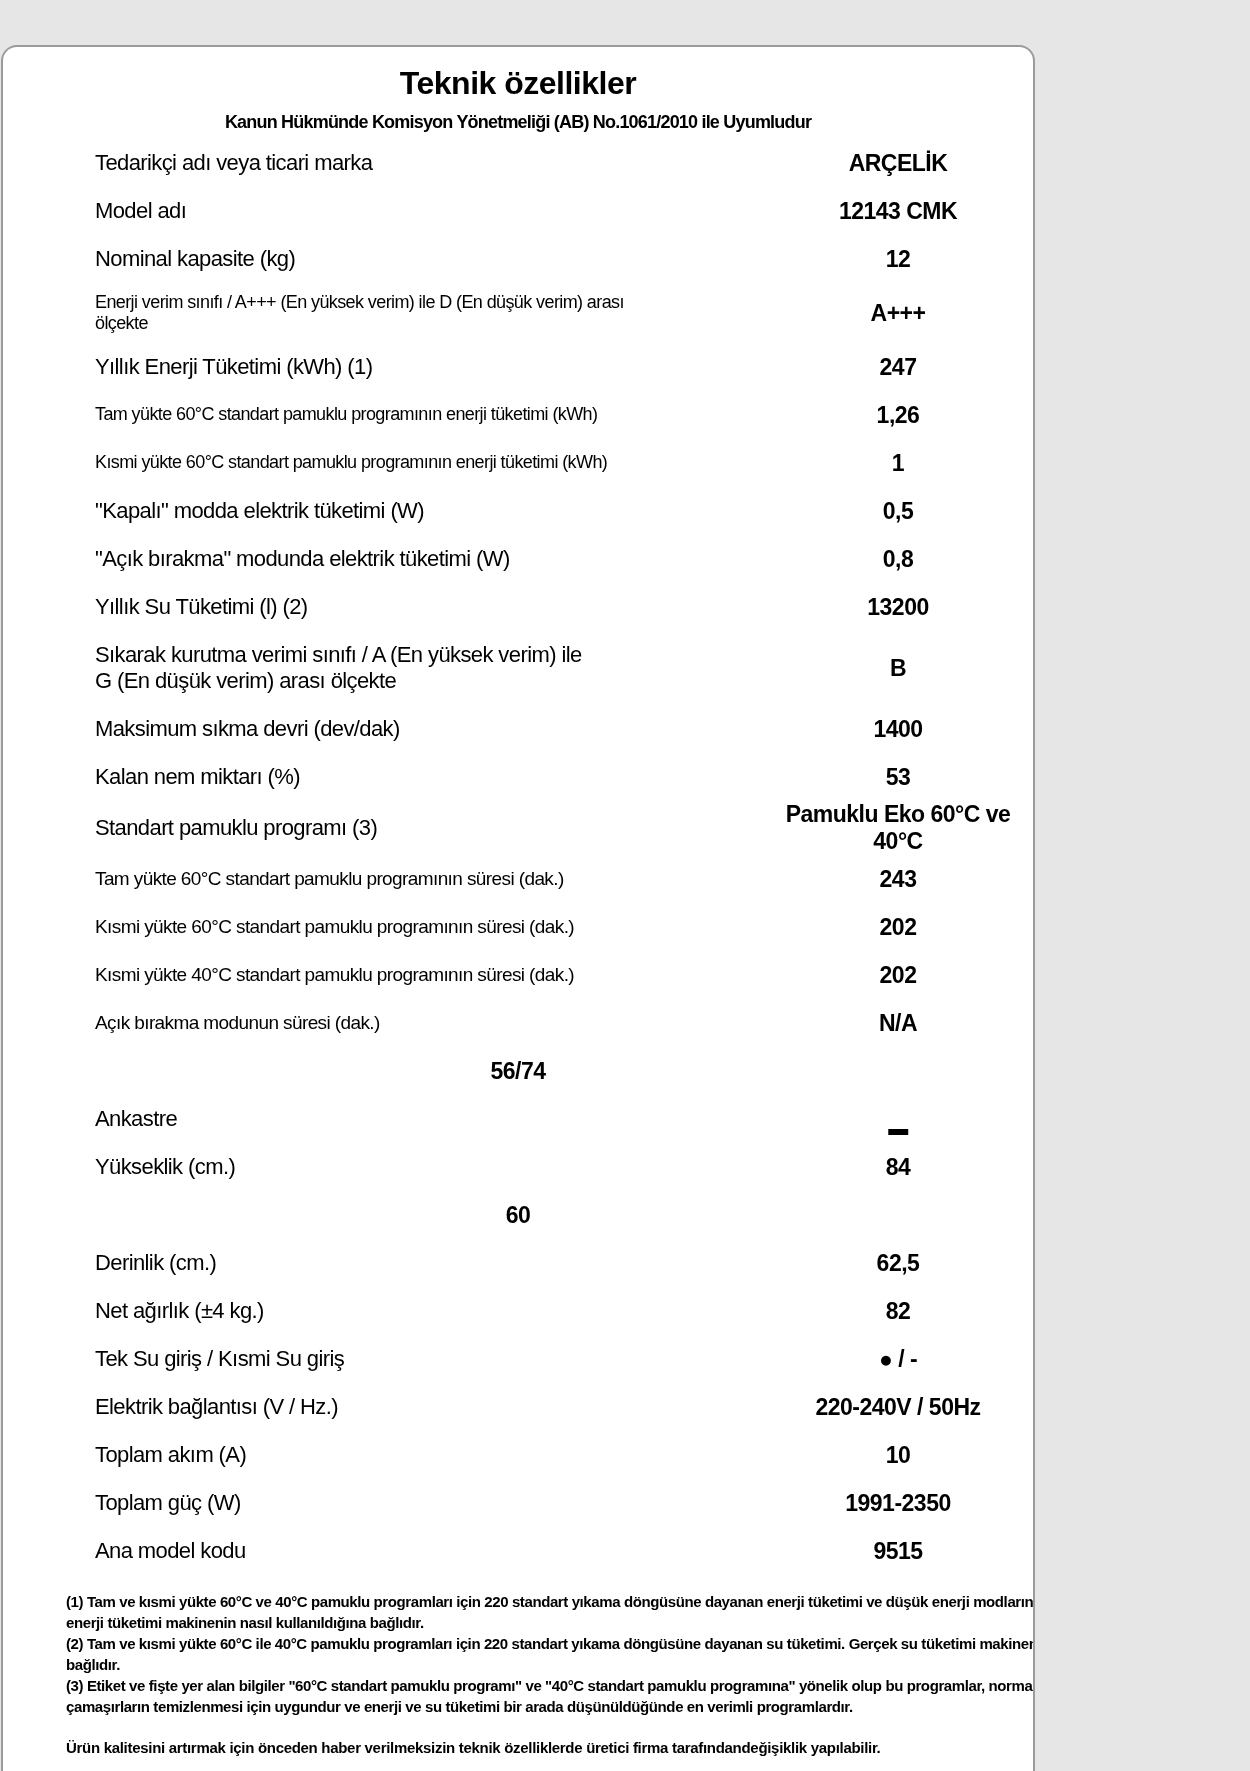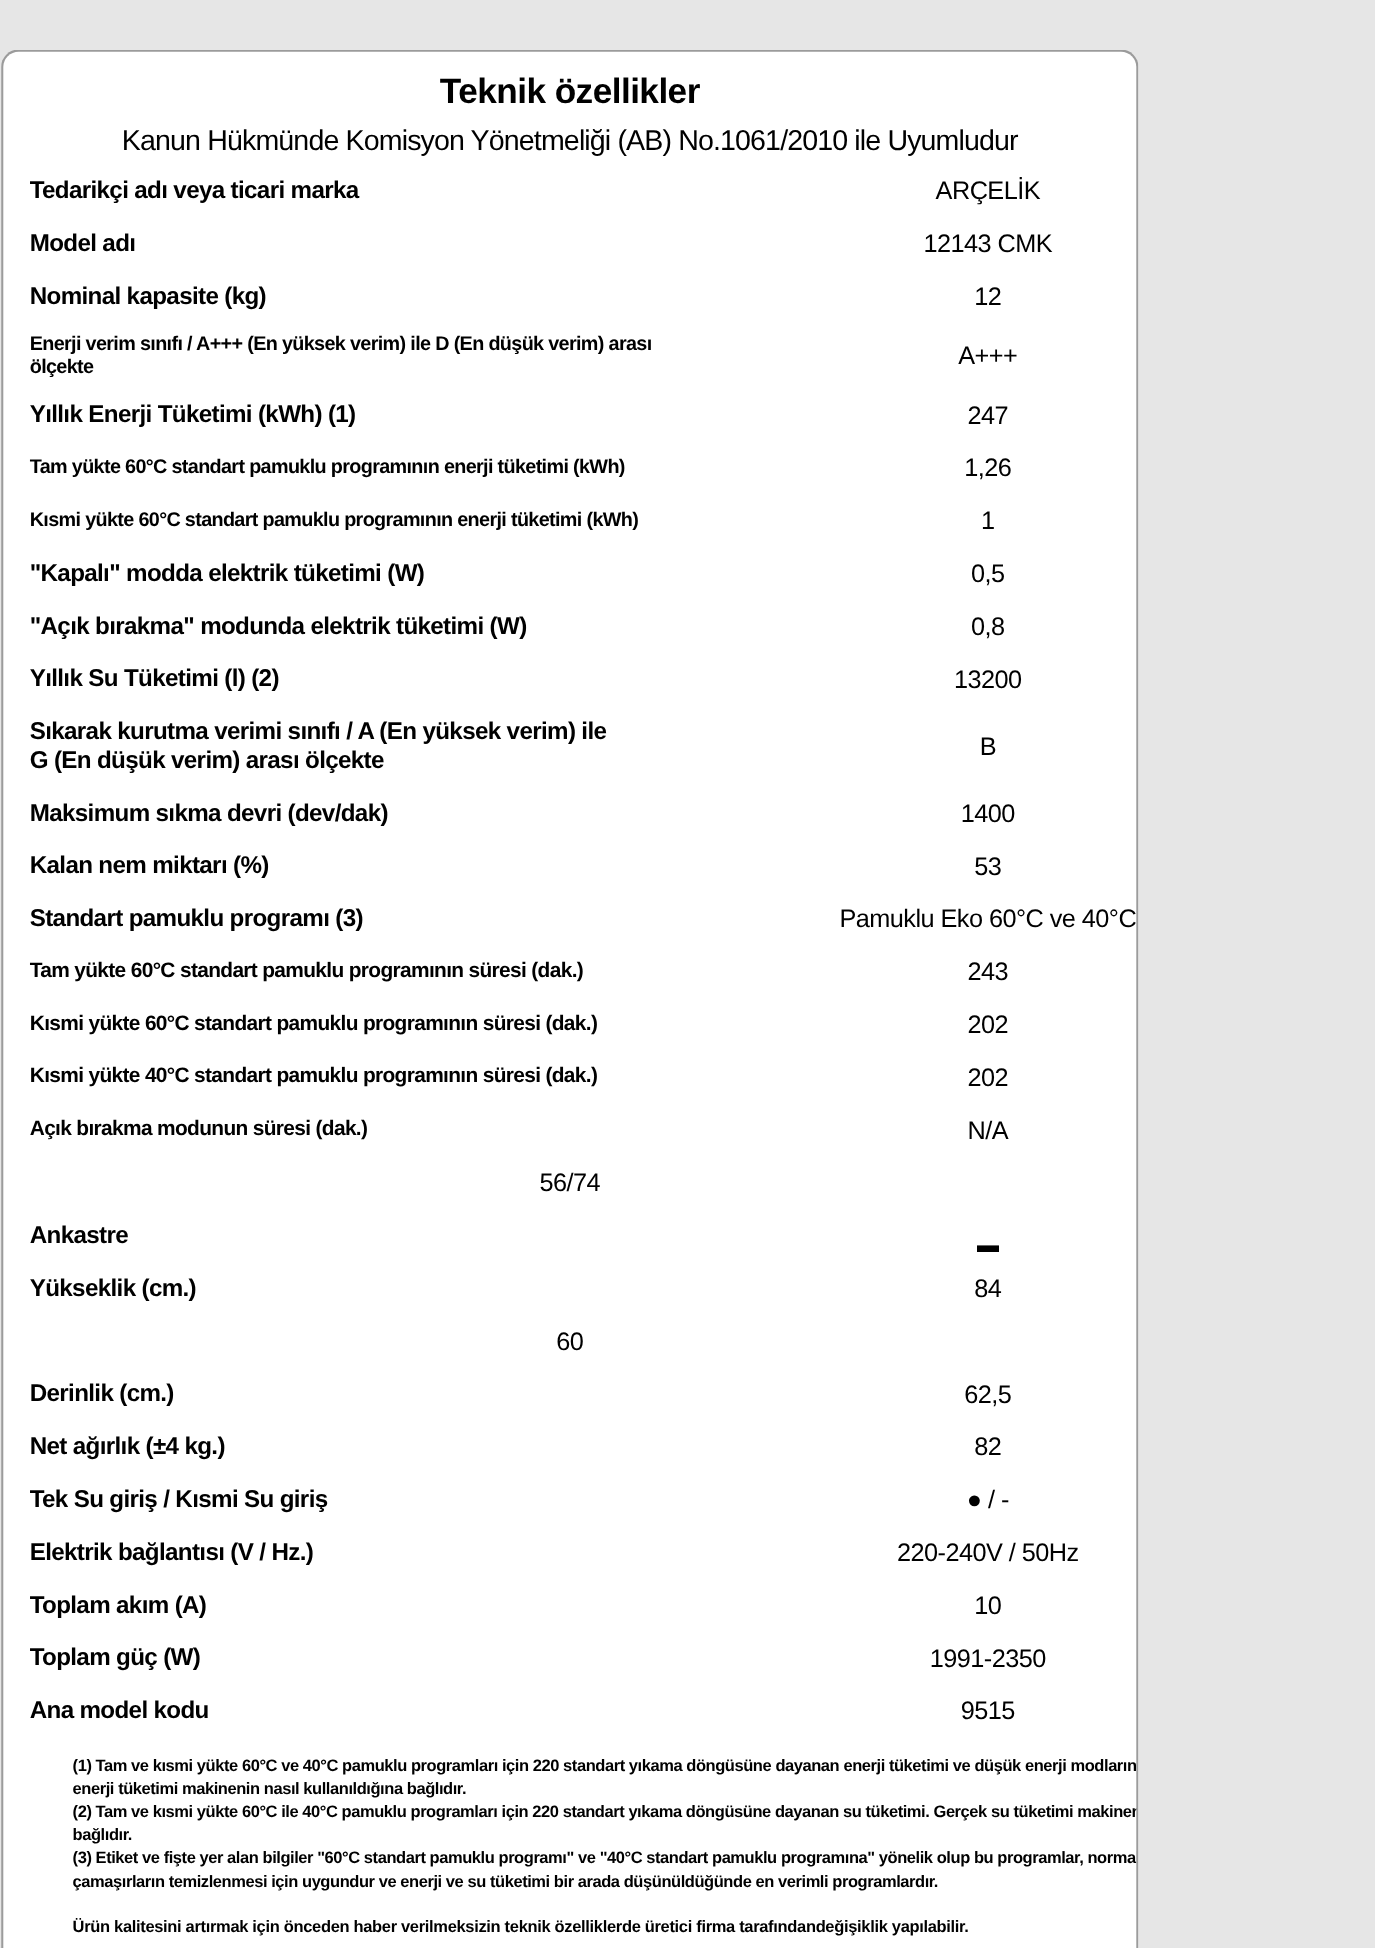--- a/index.html
+++ b/index.html
@@ -41,8 +41,8 @@
   }
   .subtitle {
     margin: 10px 0 0 0;
-    font-size: 26px;
-    font-weight: normal;
+    font-size: 18px;
+    font-weight: bold;
     letter-spacing: -0.8px;
   }
   .spec-table {

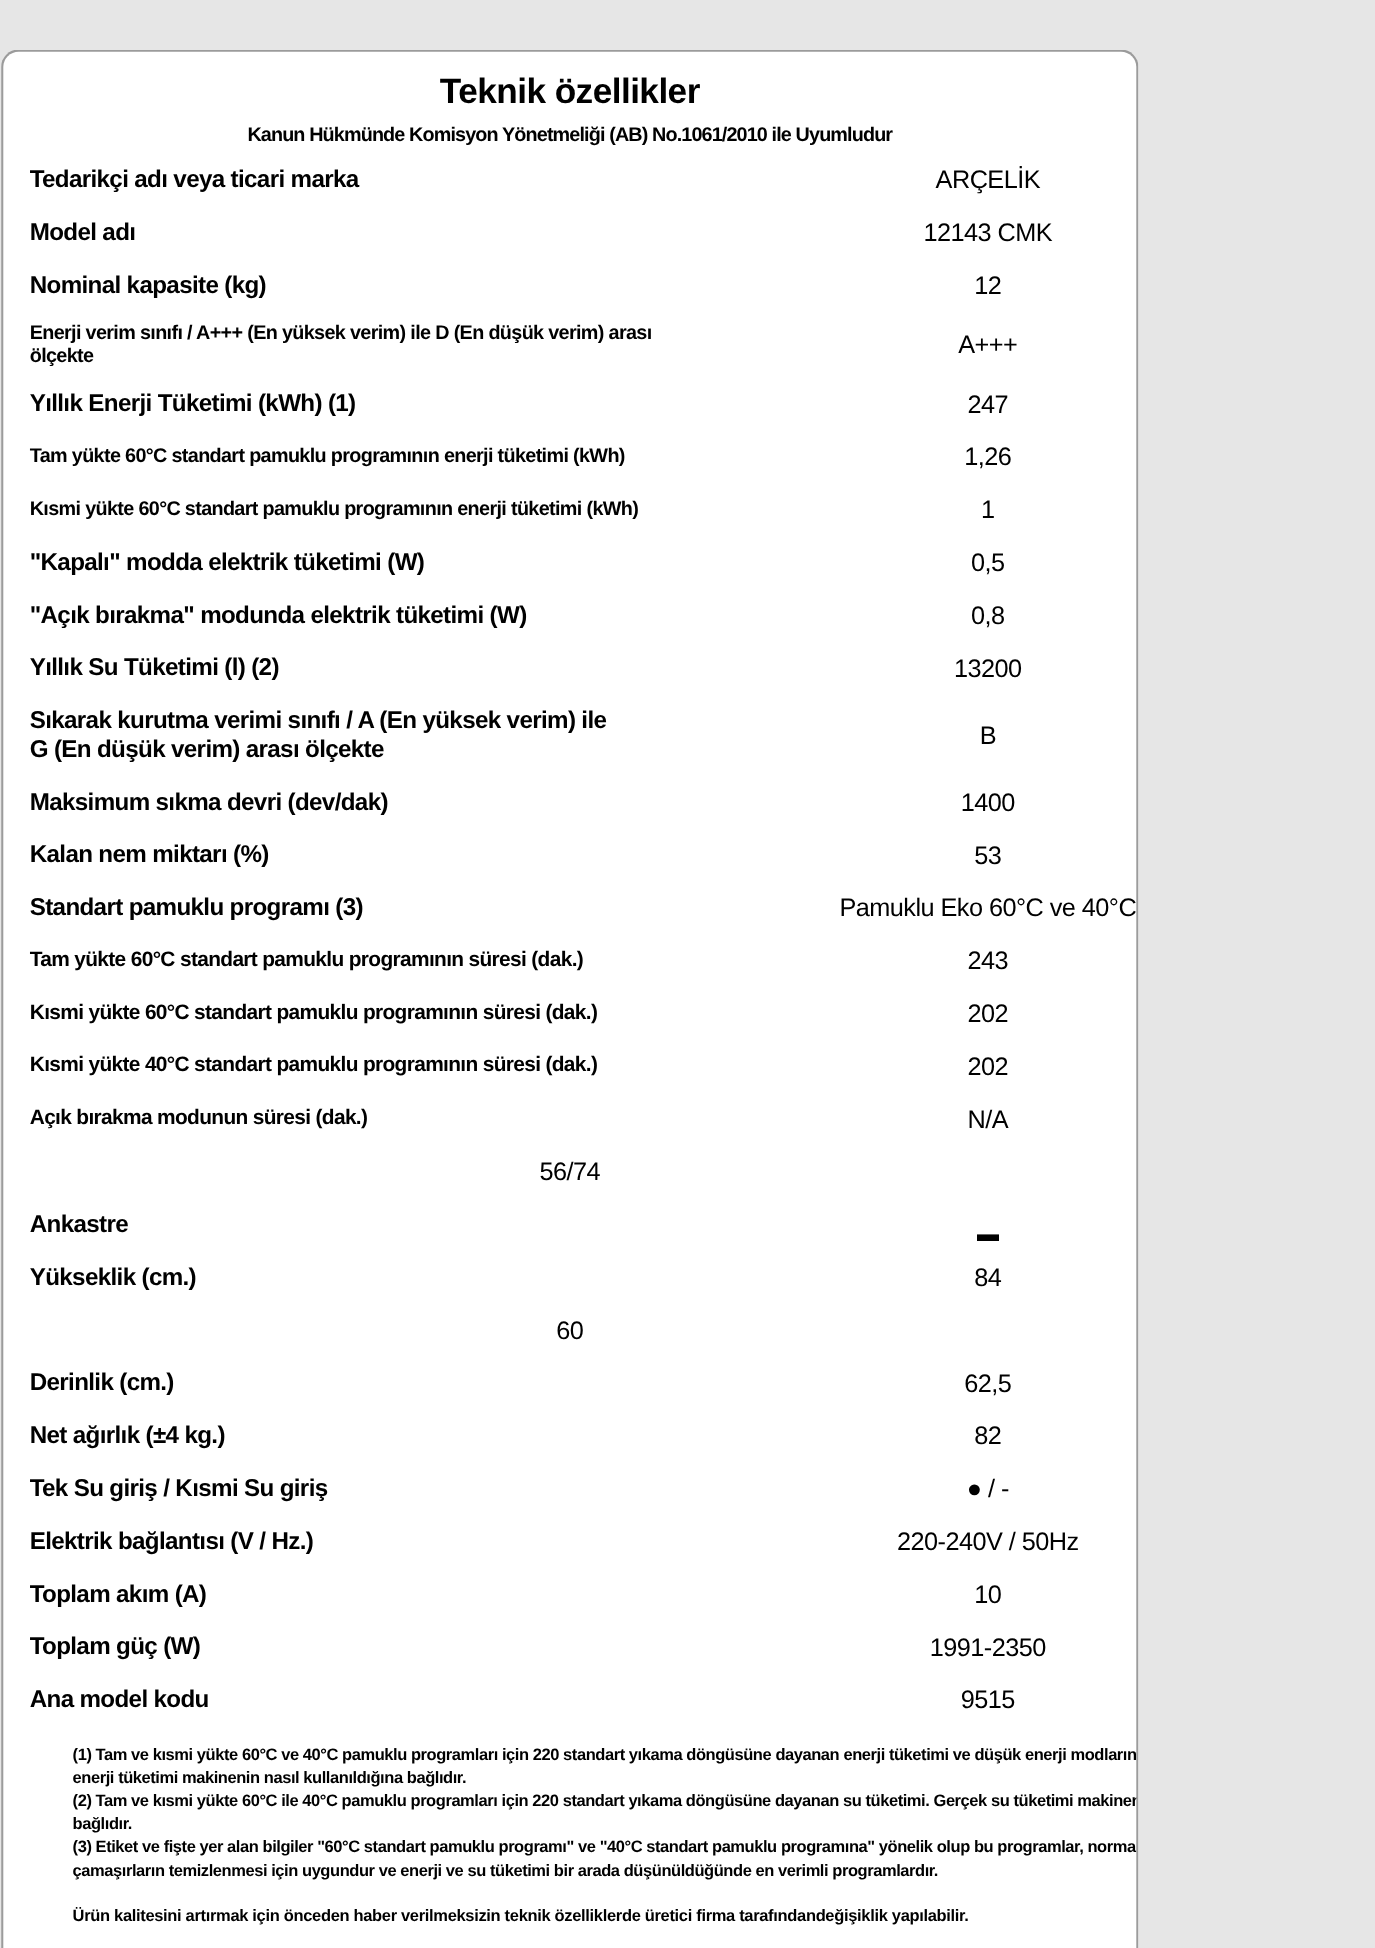--- a/index.html
+++ b/index.html
@@ -58,8 +58,8 @@
   .label {
     width: 760px;
     box-sizing: border-box;
-    padding-left: 24px;
-    font-weight: bold;
+    padding-left: 92px;
+    font-weight: normal;
     white-space: pre-line;
     letter-spacing: -0.6px;
     line-height: 1.18;

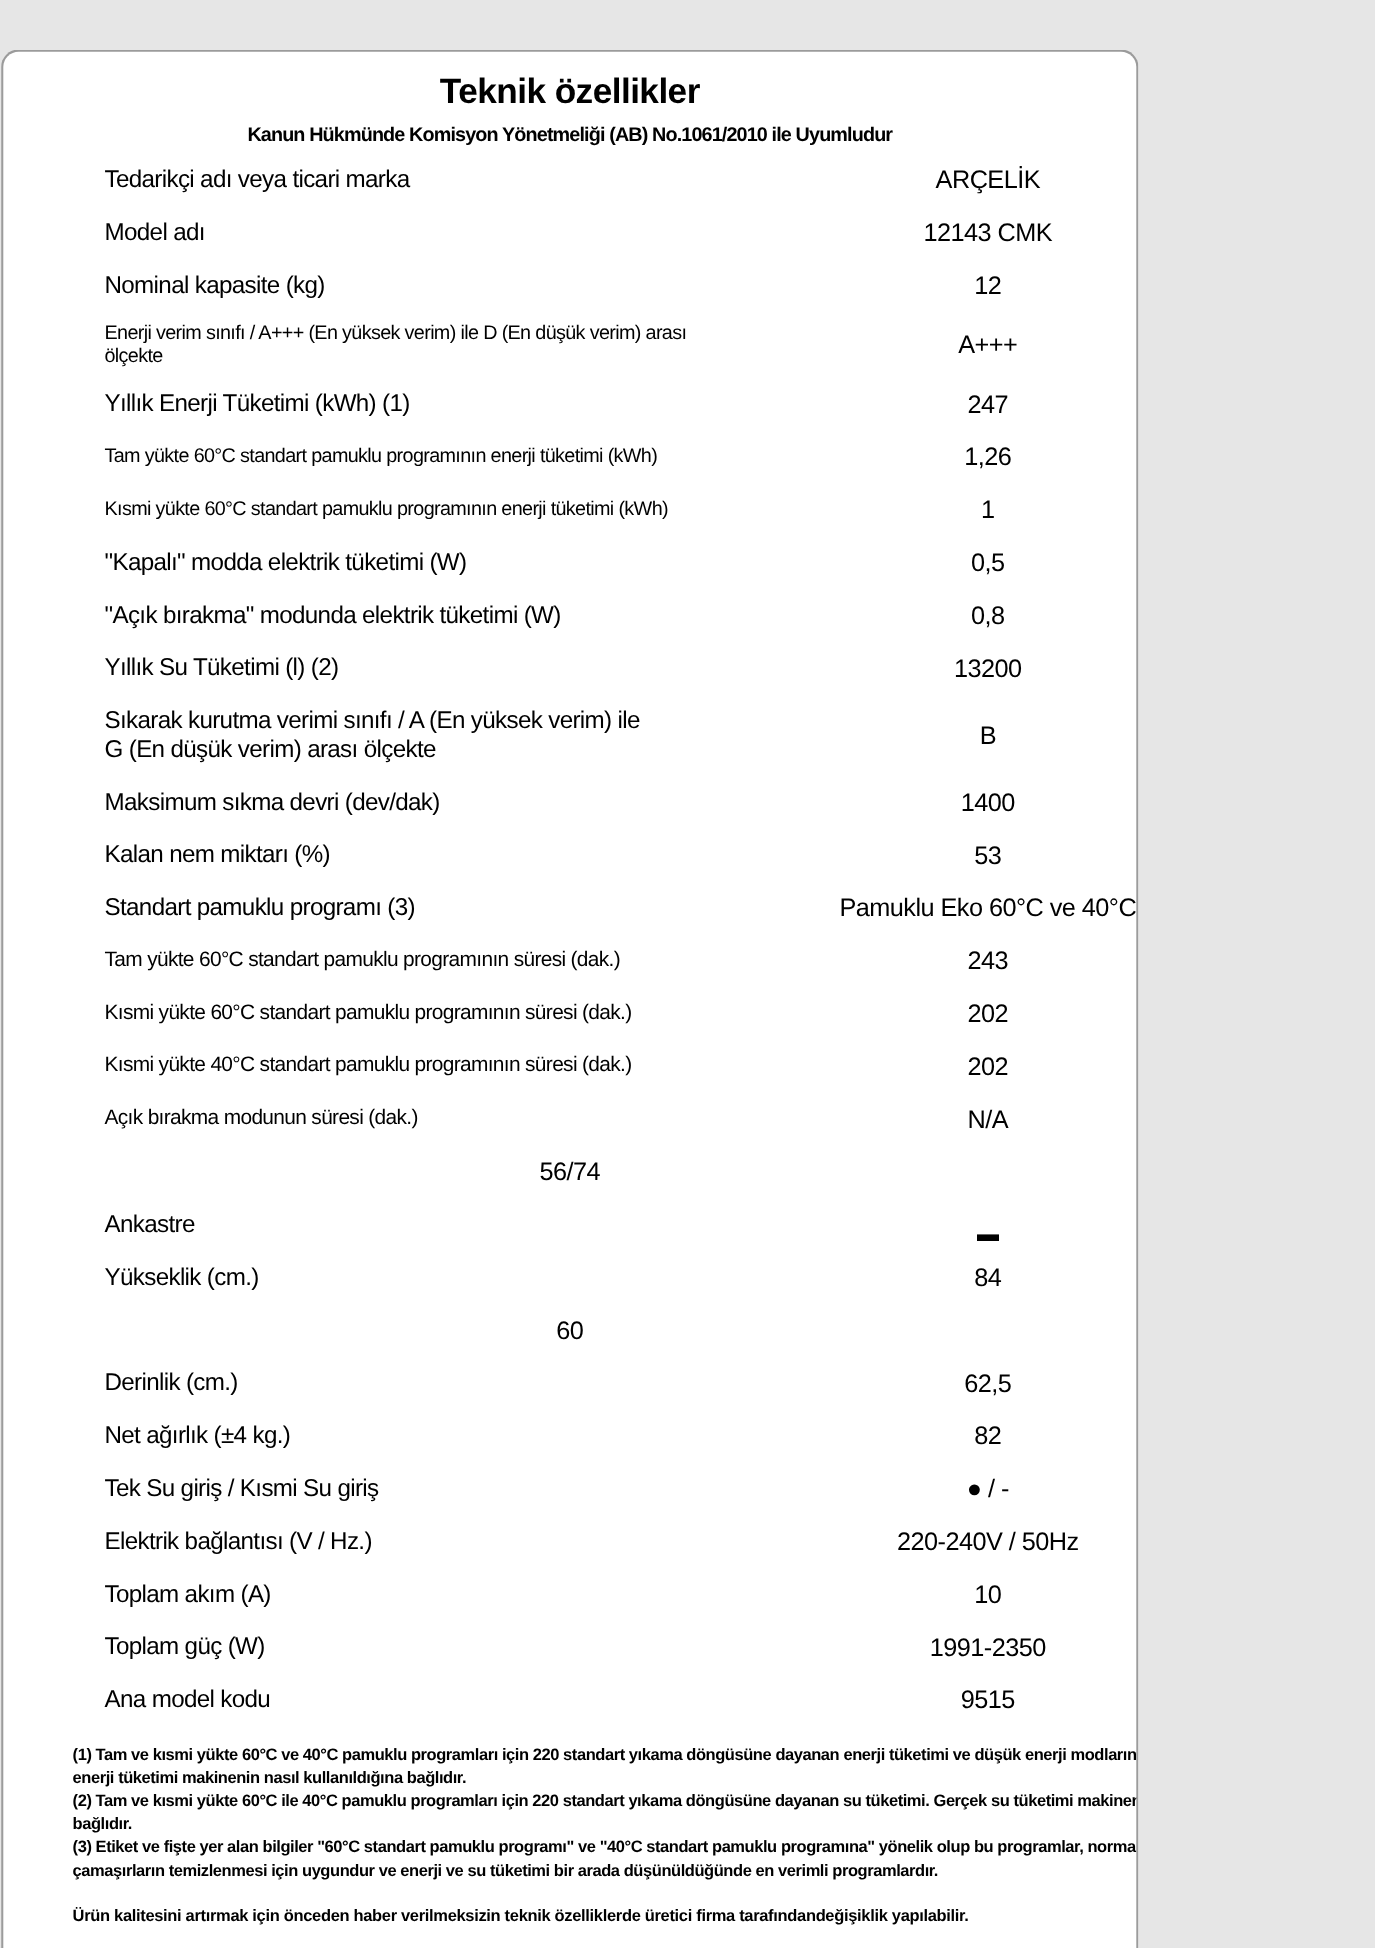--- a/index.html
+++ b/index.html
@@ -70,7 +70,7 @@
   .value {
     flex: 1;
     text-align: center;
-    font-weight: normal;
+    font-weight: bold;
     font-size: 23px;
     letter-spacing: -0.5px;
   }

